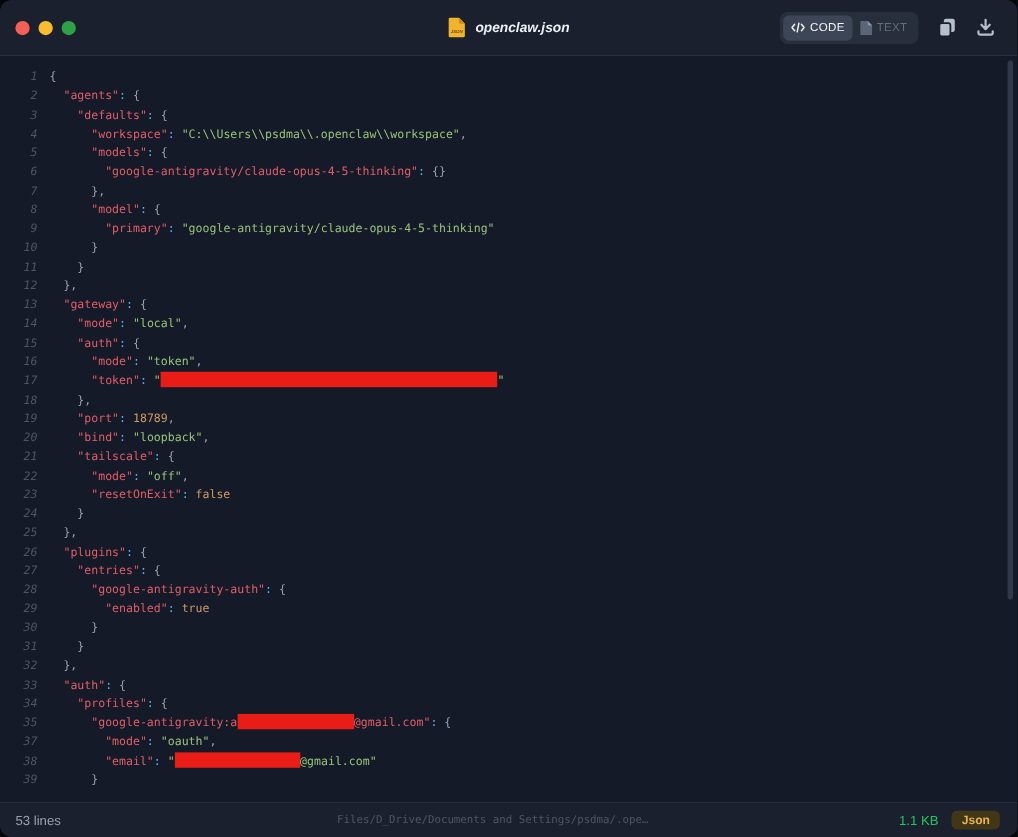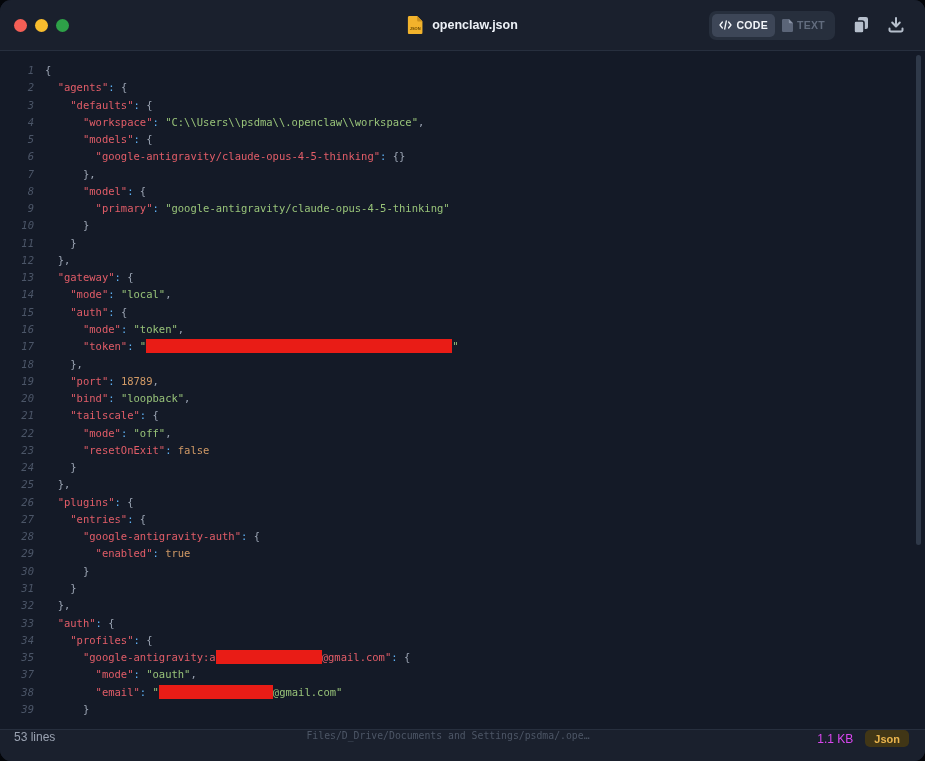--- a/index.html
+++ b/index.html
@@ -11,7 +11,7 @@
   .dot-red { background:#f45f56; }
   .dot-yellow { background:#f8bd2e; }
   .dot-green { background:#2ea148; }
-  .title-center { position:absolute; left:50%; top:0; height:100%; transform:translateX(-50%); display:flex; align-items:center; gap:10px; }
+  .title-center { position:absolute; left:50%; top:0; height:100%; transform:translateX(-50%); display:flex; align-items:center; gap:10px;font-style:italic; }
   .filename { color:#edf1f7; font-size:12.5px; font-weight:700; white-space:nowrap; }
   .title-right { position:absolute; right:20px; top:0; height:100%; display:flex; align-items:center; gap:17px; }
   .seg { display:flex; align-items:center; background:#272f3d; border-radius:7px; padding:3px; height:29px; }

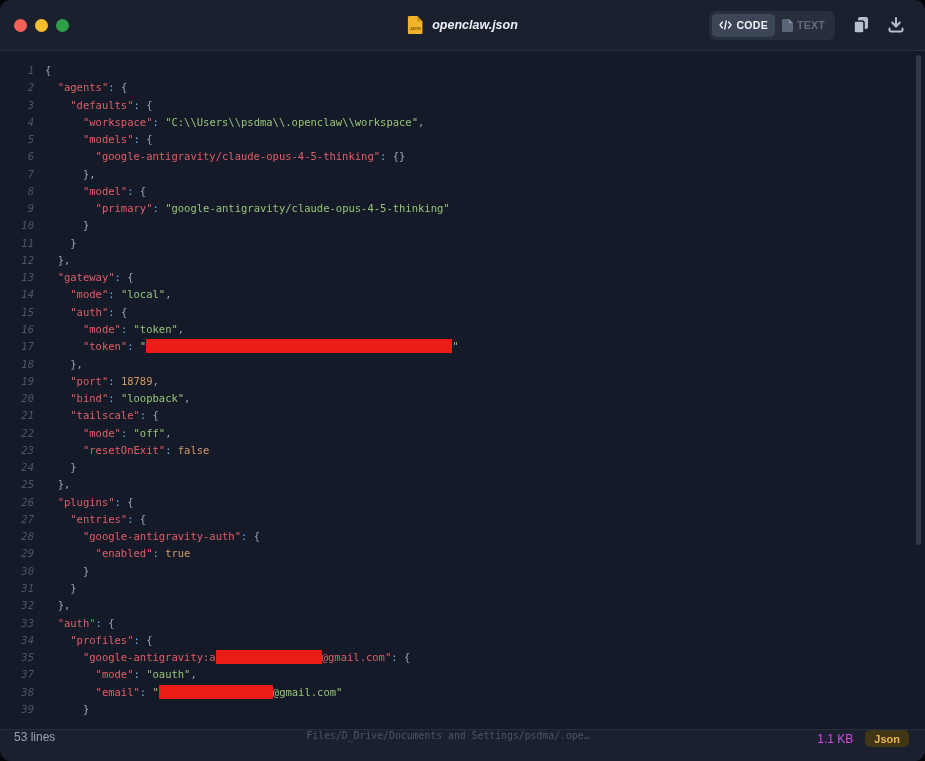--- a/index.html
+++ b/index.html
@@ -15,7 +15,7 @@
   .filename { color:#edf1f7; font-size:12.5px; font-weight:700; white-space:nowrap; }
   .title-right { position:absolute; right:20px; top:0; height:100%; display:flex; align-items:center; gap:17px; }
   .seg { display:flex; align-items:center; background:#272f3d; border-radius:7px; padding:3px; height:29px; }
-  .seg-item { display:flex; align-items:center; gap:4px; padding:0 7px; height:23px; border-radius:5px; font-size:10.5px; font-weight:700; letter-spacing:.3px; }
+  .seg-item { display:flex; align-items:center; gap:4px; padding:0 7px; height:23px; border-radius:5px; font-size:10.5px; font-weight:400; letter-spacing:.3px; }
   .seg-active { background:#3d4657; color:#f3f6fa; }
   .seg-inactive { color:#626c7e; }
   .tb-icon { display:flex; align-items:center; justify-content:center; }

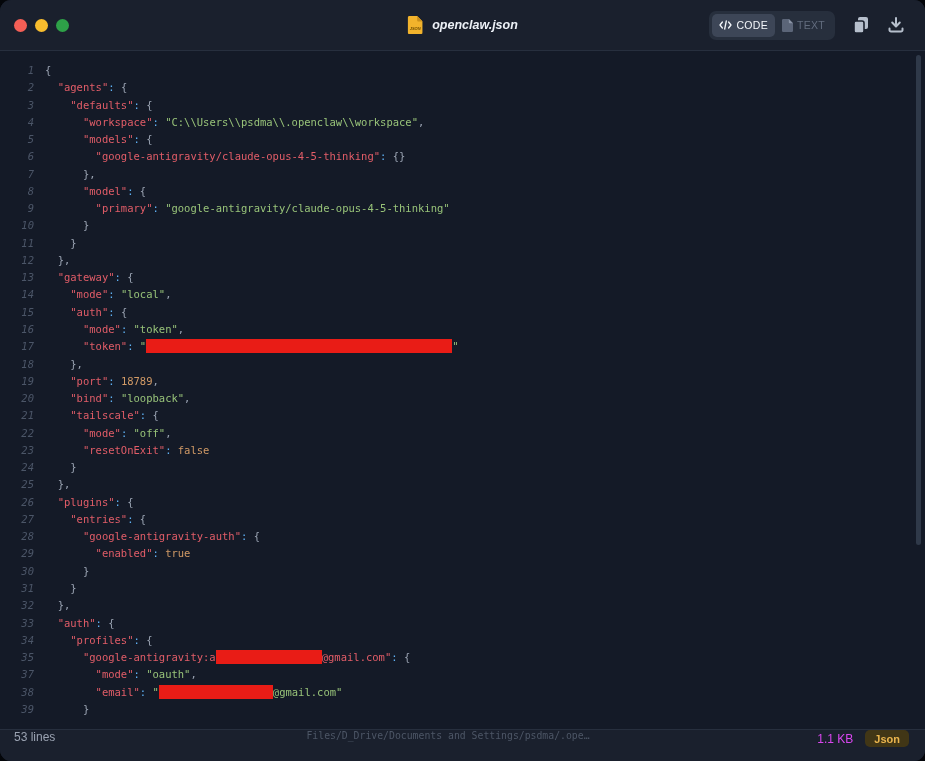--- a/index.html
+++ b/index.html
@@ -31,7 +31,7 @@
   .redact { display:inline-block; height:14px; background:#e91c16; vertical-align:-3px; }
   .sb-thumb { position:absolute; top:4px; right:4px; width:5px; height:490px; border-radius:3px; background:#2f3949; }
 
-  .footer { height:32px; flex:0 0 auto; background:#1a202d; border-top:1px solid #272f3e; display:flex; position:relative; }
+  .footer { height:32px; flex:0 0 auto; background:#1a202d; border-top:1px solid #272f3e; display:flex; align-items:center; position:relative; }
   .f-lines { margin-left:14px; color:#9aa2b1; font-size:12px; }
   .f-path { position:absolute; left:448px; transform:translateX(-50%); color:#4d5666; font-family:"DejaVu Sans Mono",monospace; font-size:9.8px; white-space:nowrap; }
   .f-right { position:absolute; right:16px; display:flex; align-items:center; gap:12px; }

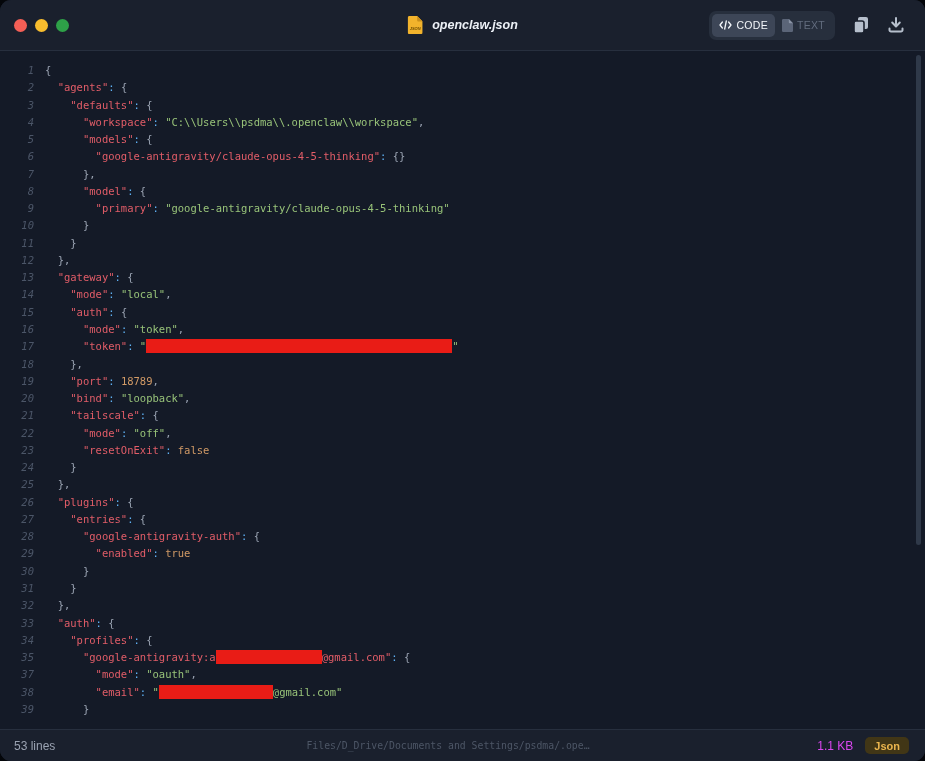--- a/index.html
+++ b/index.html
@@ -35,7 +35,7 @@
   .f-lines { margin-left:14px; color:#9aa2b1; font-size:12px; }
   .f-path { position:absolute; left:448px; transform:translateX(-50%); color:#4d5666; font-family:"DejaVu Sans Mono",monospace; font-size:9.8px; white-space:nowrap; }
   .f-right { position:absolute; right:16px; display:flex; align-items:center; gap:12px; }
-  .f-size { color:#d946ef; font-size:12px; }
+  .f-size { color:#22c55e; font-size:12px; }
   .badge { background:#413616; color:#eab54e; font-size:11px; font-weight:700; padding:2.5px 9px; border-radius:5px; }
 </style>
 </head>

